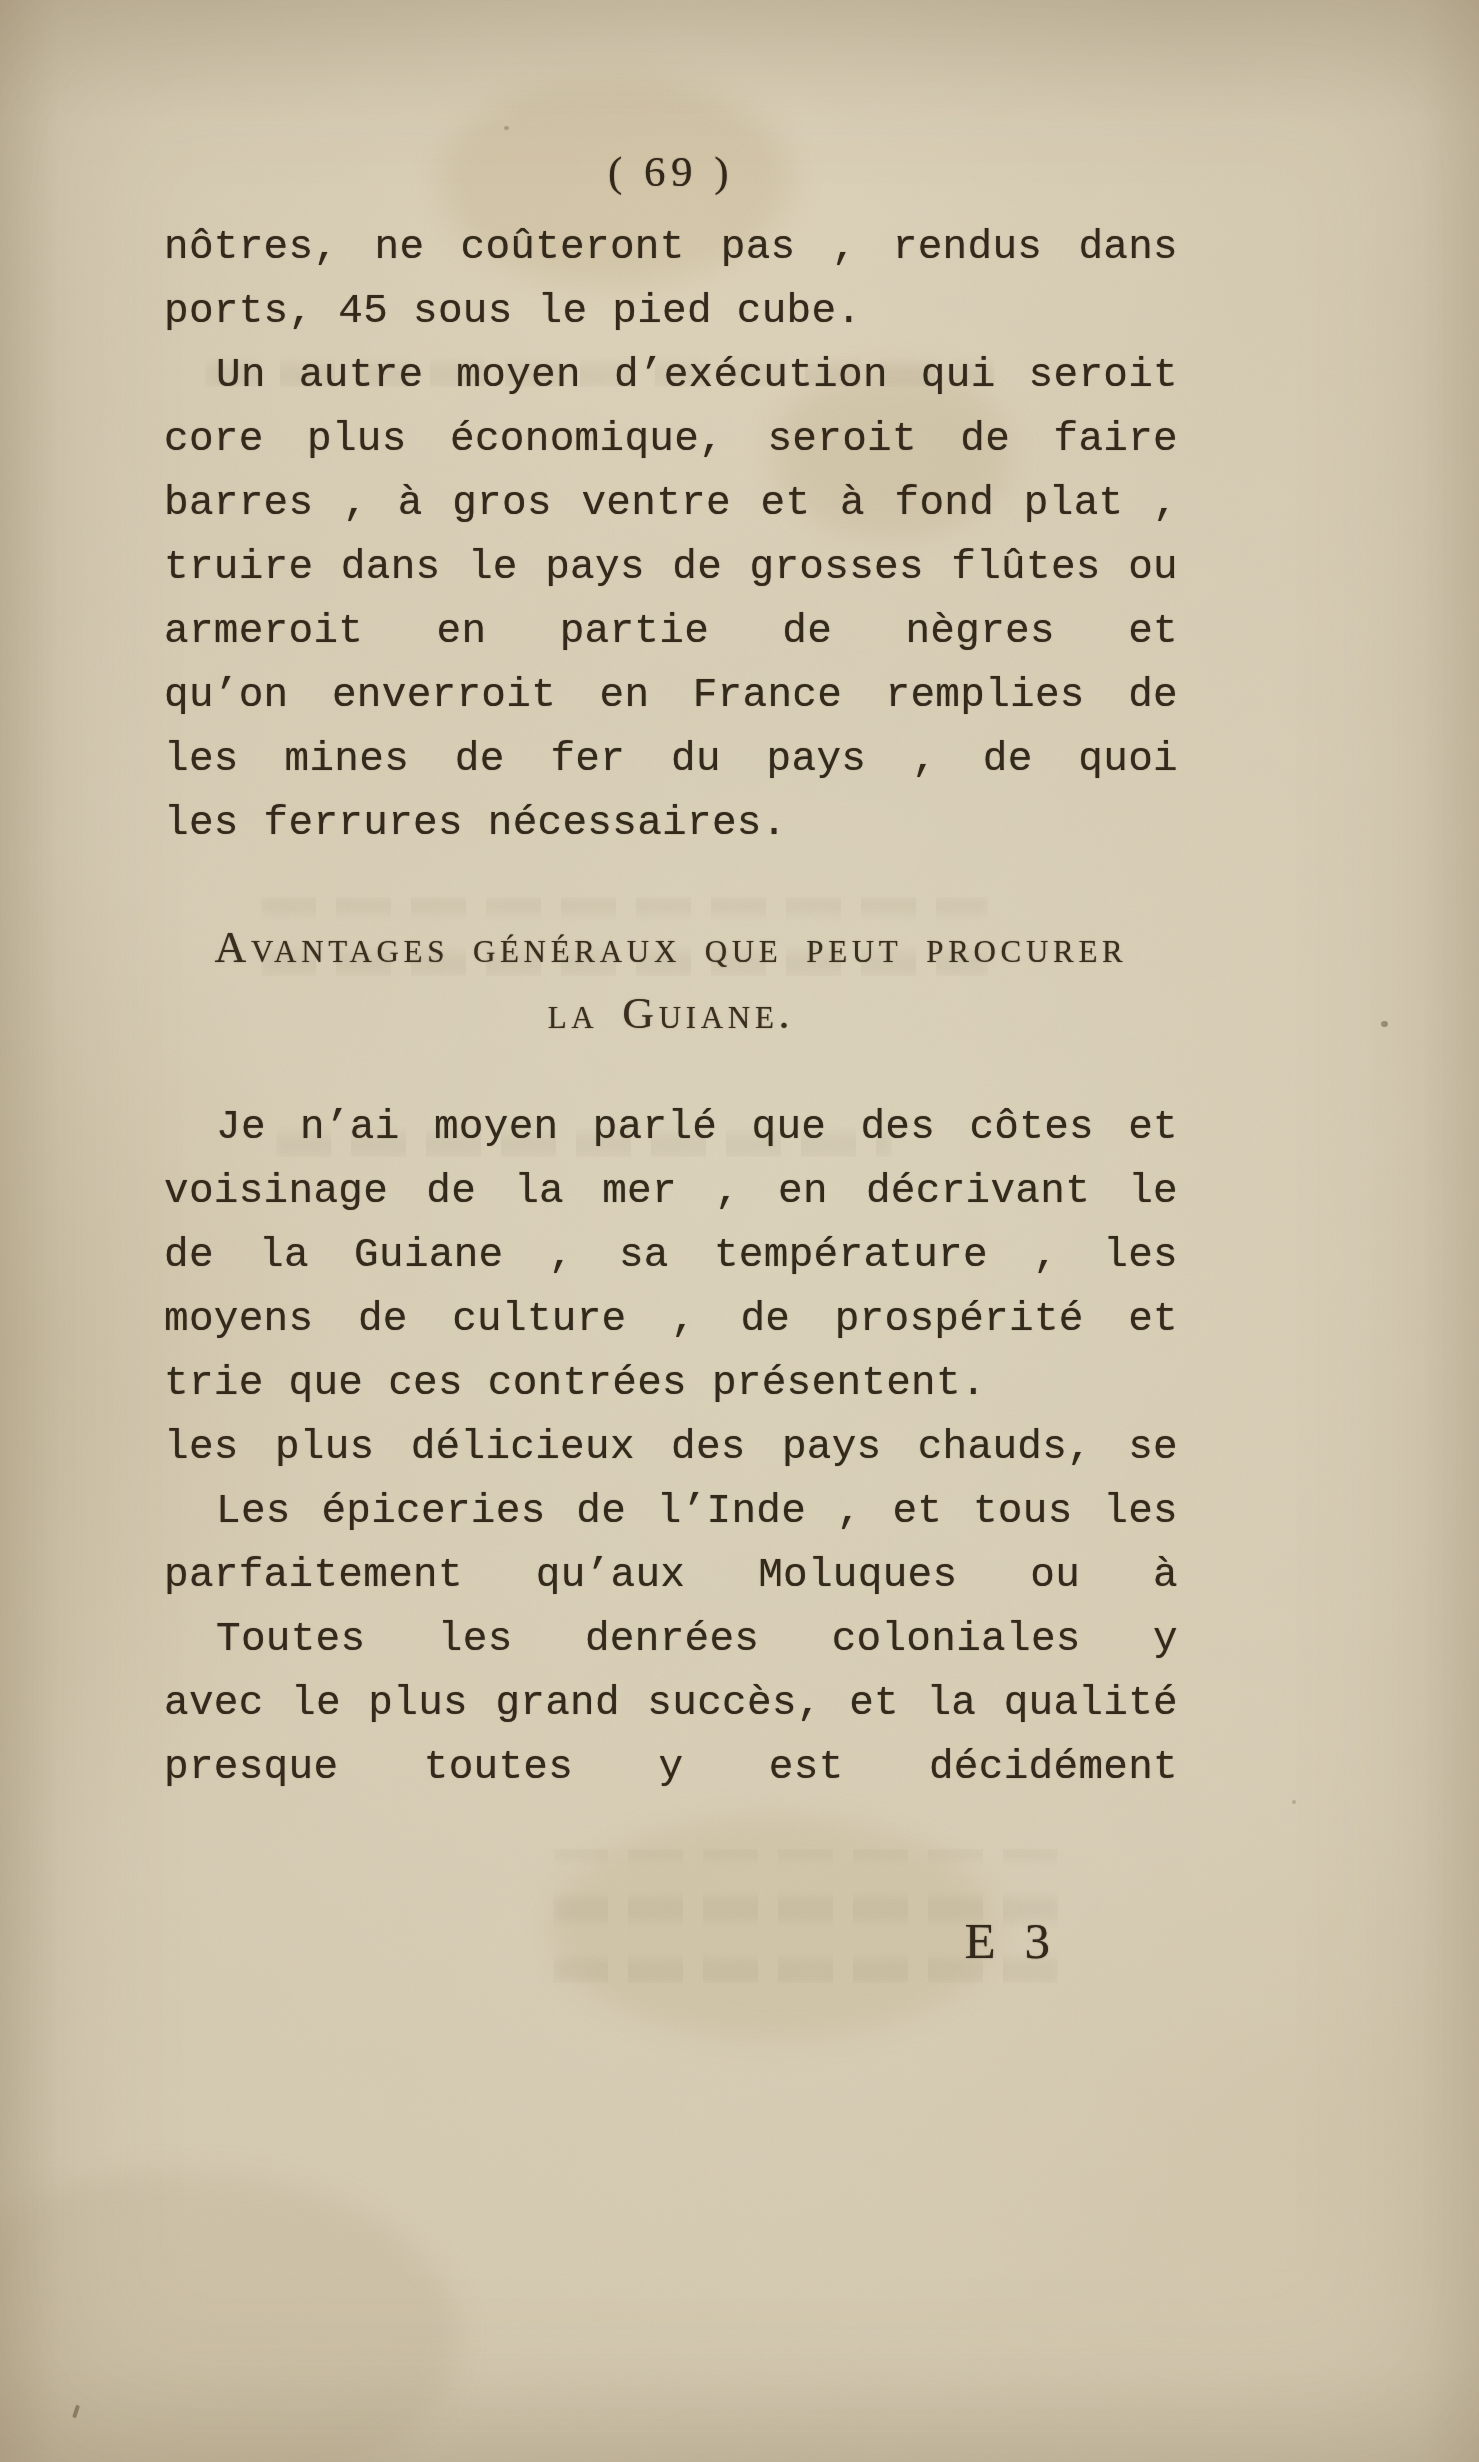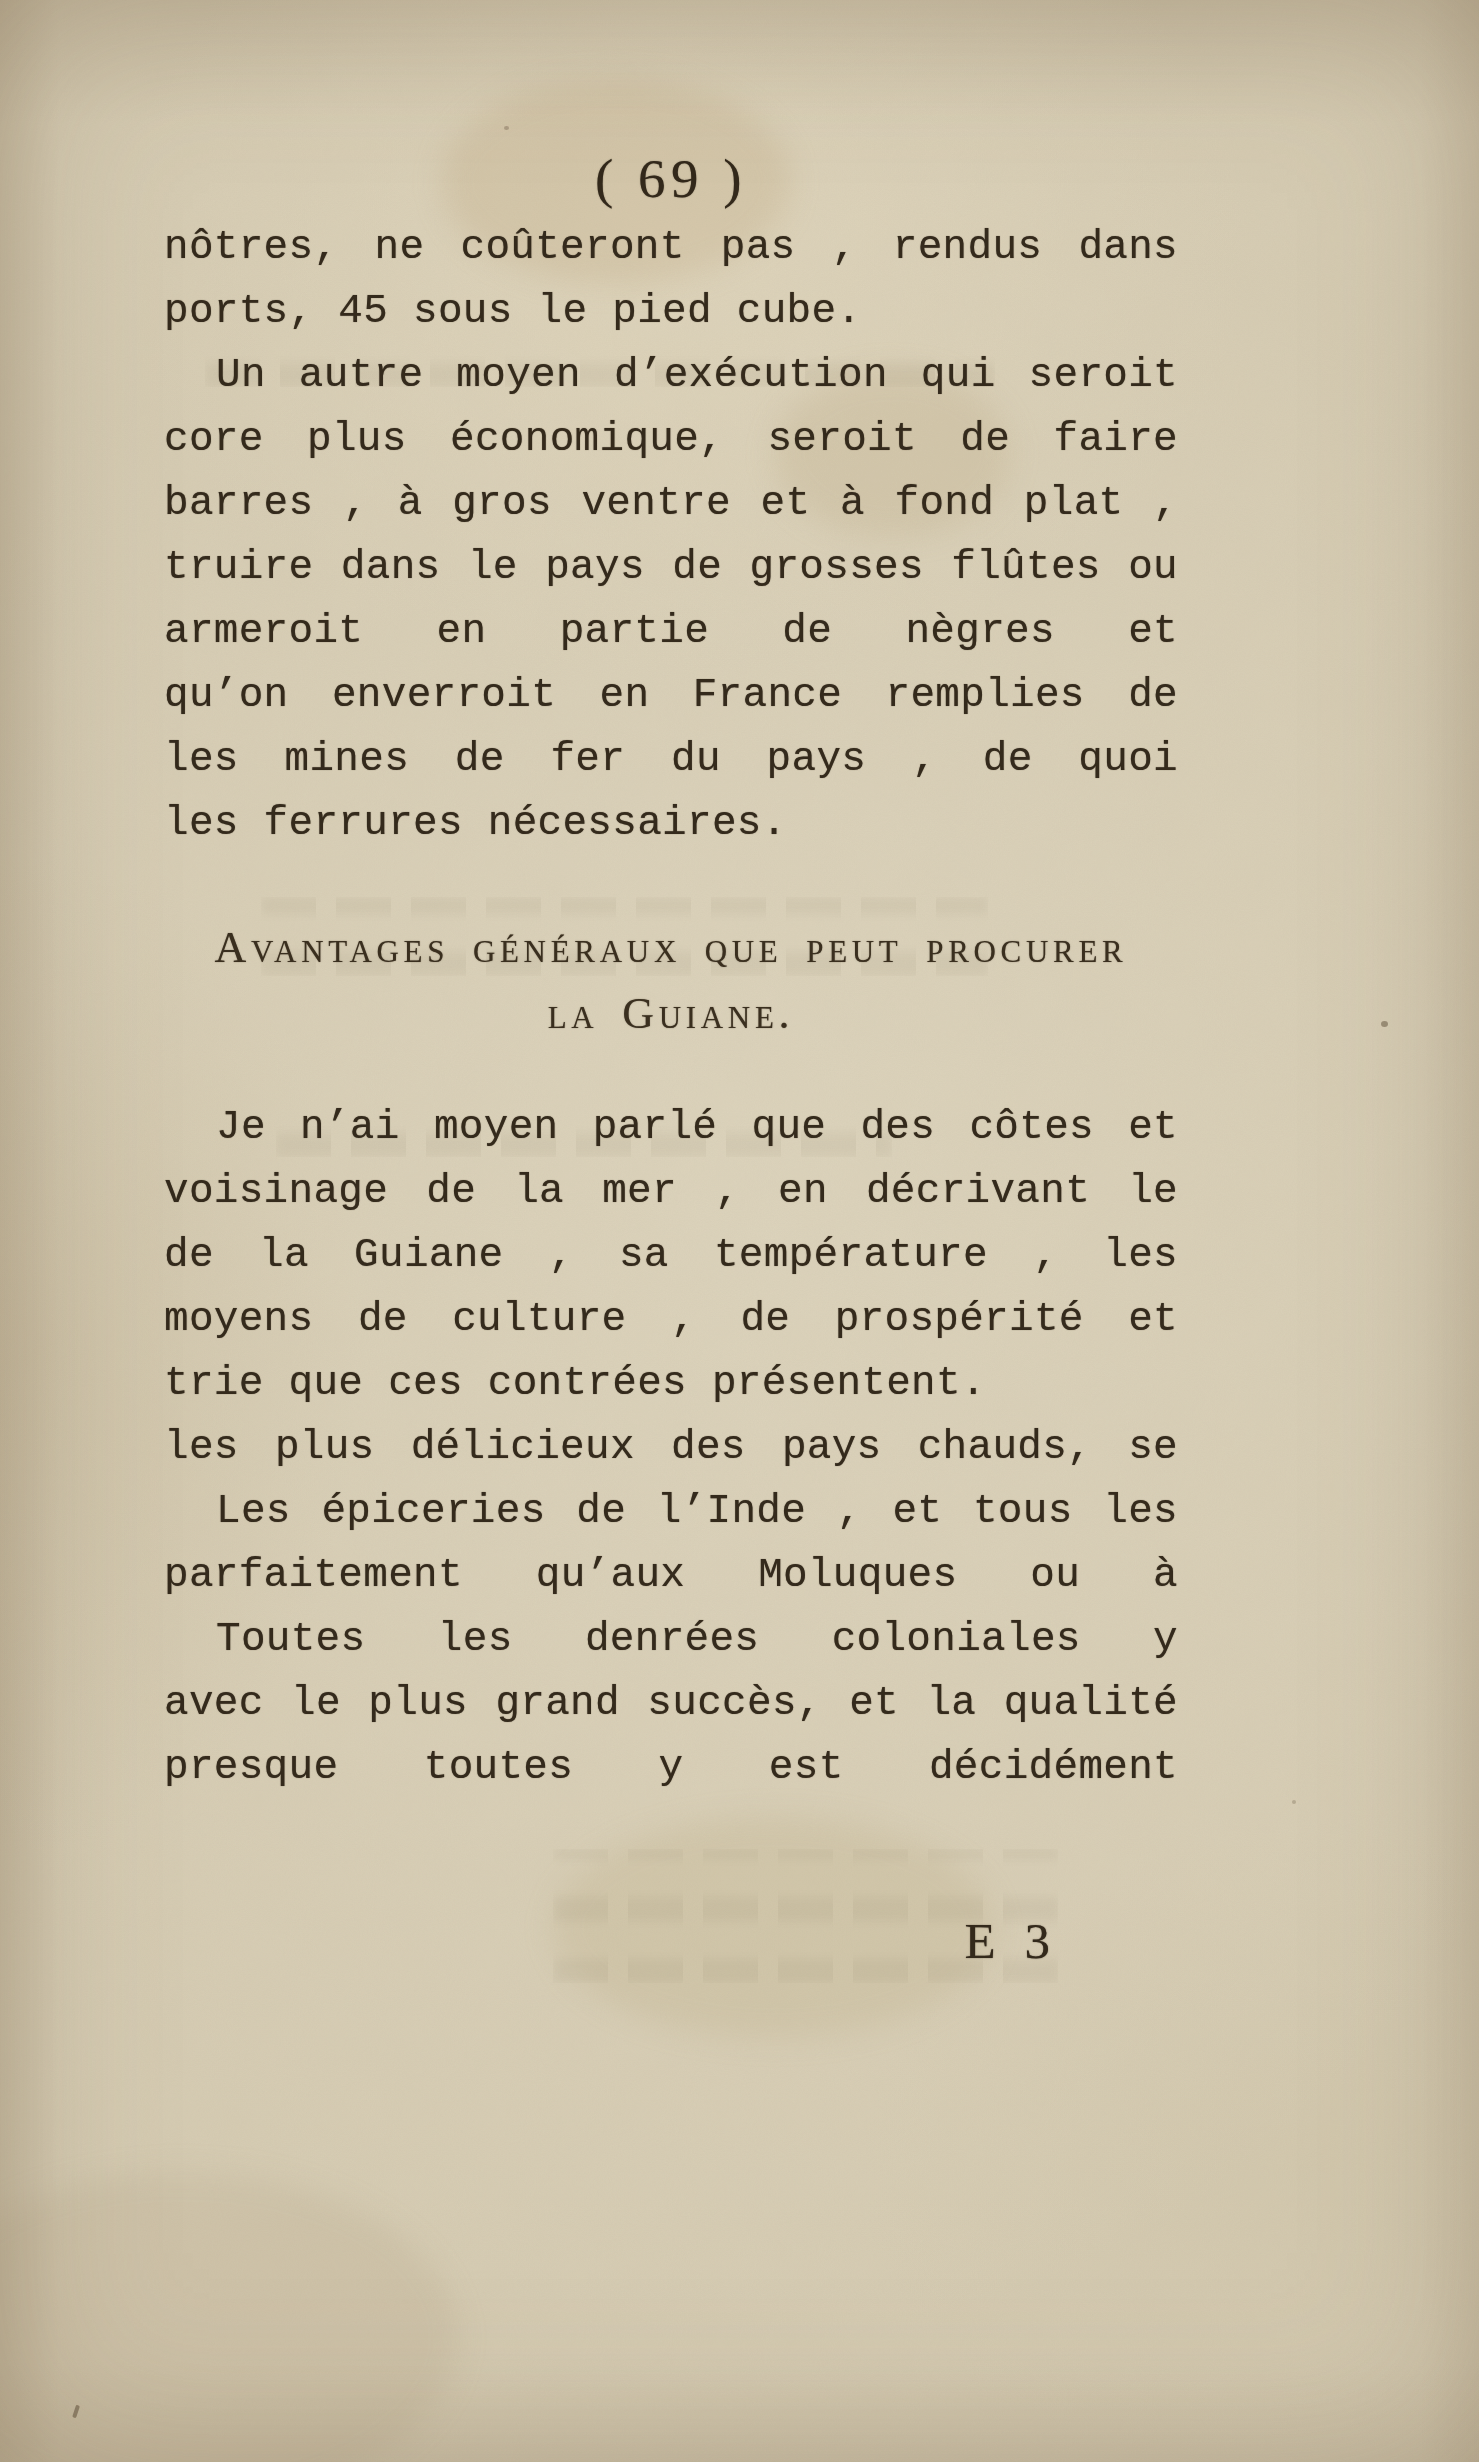--- a/index.html
+++ b/index.html
@@ -32,7 +32,7 @@
 
   .pagenum{
     position:absolute;left:164px;top:147px;width:1014px;
-    text-align:center;font-size:55px;letter-spacing:5.5px;
+    text-align:center;font-size:43px;letter-spacing:5.5px;
     color:#33291b;text-shadow:0 0 1.2px rgba(51,41,27,.65);
   }
   .textblock{

